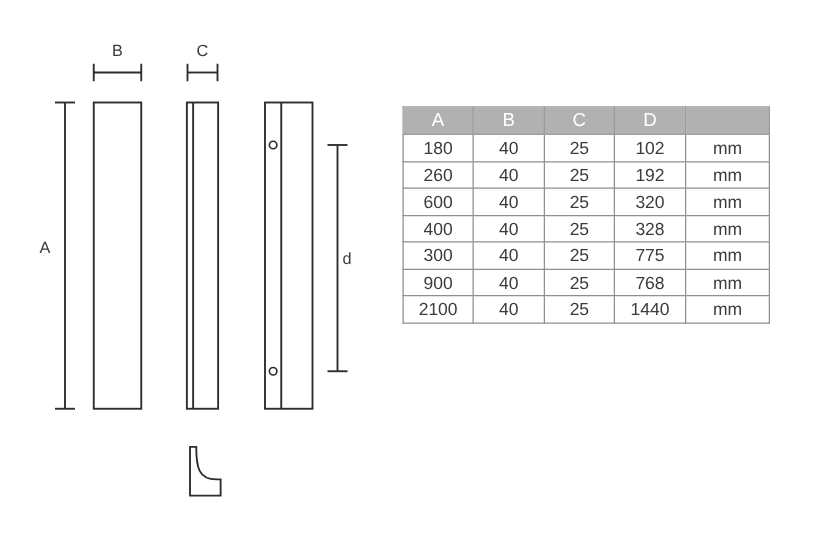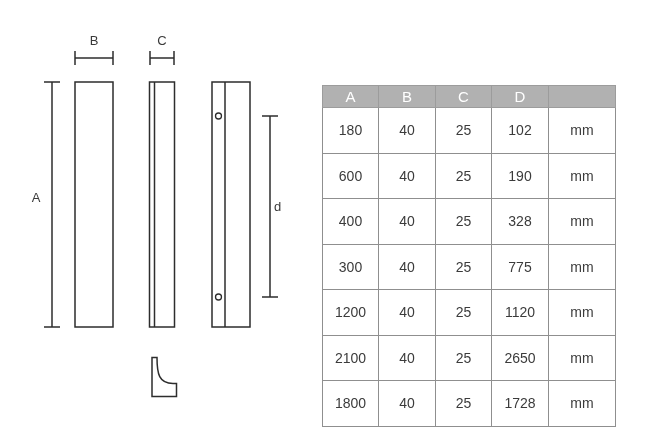--- a/index.html
+++ b/index.html
@@ -34,7 +34,7 @@
     border:1px solid #8f8f8f;
     height:20.5px;
     text-align:center;
-    padding:12px;
+    padding:0;
     background:#ffffff;
   }
   svg text{

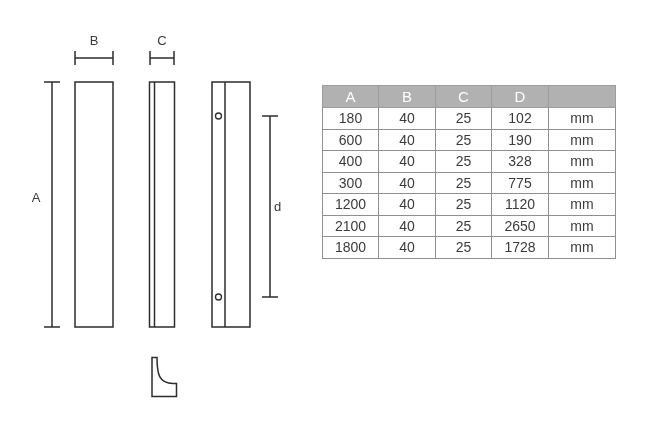--- a/index.html
+++ b/index.html
@@ -128,6 +128,13 @@
         <td>mm</td>
       </tr>
       <tr>
+        <td>260</td>
+        <td>40</td>
+        <td>25</td>
+        <td>192</td>
+        <td>mm</td>
+      </tr>
+      <tr>
         <td>600</td>
         <td>40</td>
         <td>25</td>

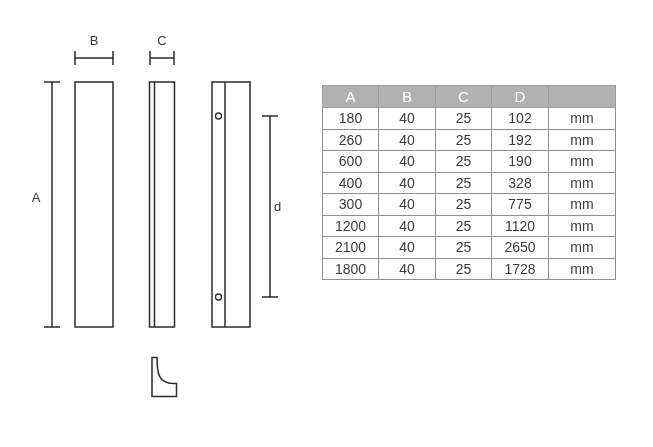--- a/index.html
+++ b/index.html
@@ -138,7 +138,7 @@
         <td>600</td>
         <td>40</td>
         <td>25</td>
-        <td>190</td>
+        <td>320</td>
         <td>mm</td>
       </tr>
       <tr>

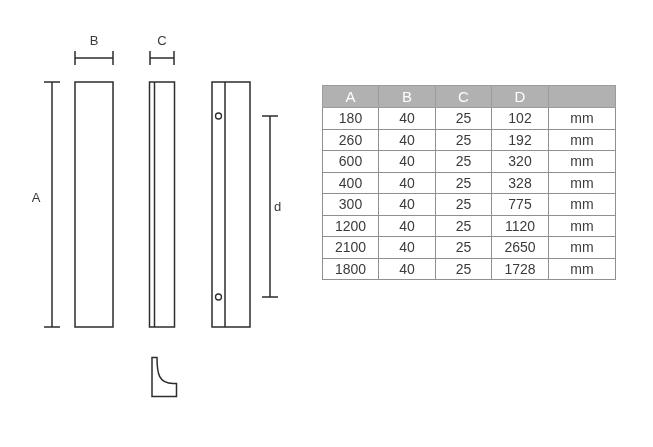--- a/index.html
+++ b/index.html
@@ -156,6 +156,13 @@
         <td>mm</td>
       </tr>
       <tr>
+        <td>900</td>
+        <td>40</td>
+        <td>25</td>
+        <td>768</td>
+        <td>mm</td>
+      </tr>
+      <tr>
         <td>1200</td>
         <td>40</td>
         <td>25</td>

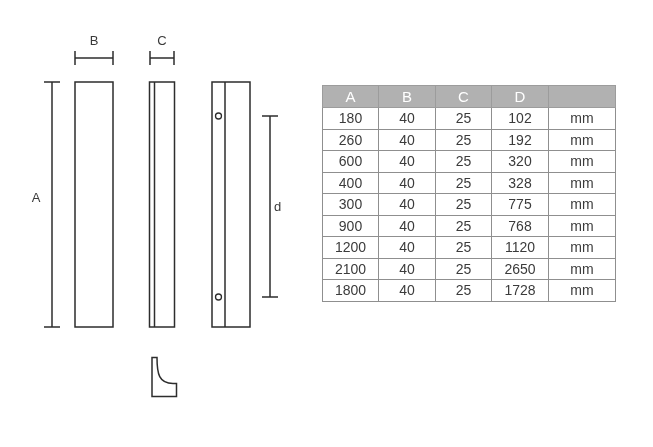--- a/index.html
+++ b/index.html
@@ -163,13 +163,6 @@
         <td>mm</td>
       </tr>
       <tr>
-        <td>1200</td>
-        <td>40</td>
-        <td>25</td>
-        <td>1120</td>
-        <td>mm</td>
-      </tr>
-      <tr>
         <td>2100</td>
         <td>40</td>
         <td>25</td>

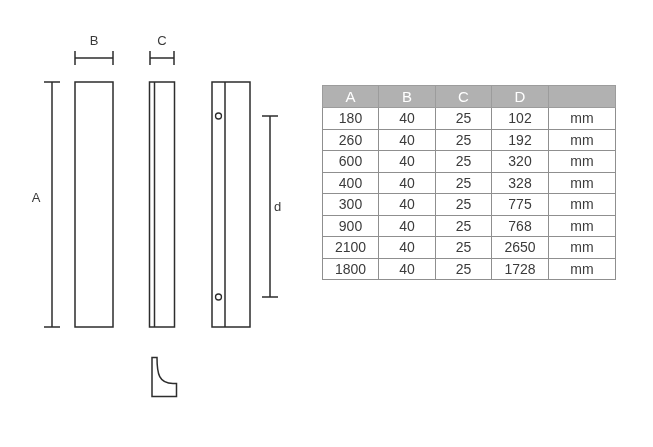--- a/index.html
+++ b/index.html
@@ -166,7 +166,7 @@
         <td>2100</td>
         <td>40</td>
         <td>25</td>
-        <td>2650</td>
+        <td>1440</td>
         <td>mm</td>
       </tr>
       <tr>

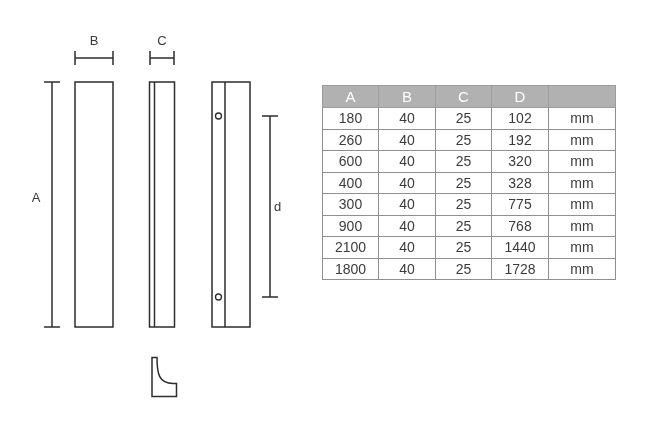--- a/index.html
+++ b/index.html
@@ -169,13 +169,6 @@
         <td>1440</td>
         <td>mm</td>
       </tr>
-      <tr>
-        <td>1800</td>
-        <td>40</td>
-        <td>25</td>
-        <td>1728</td>
-        <td>mm</td>
-      </tr>
     </tbody>
   </table>
 

